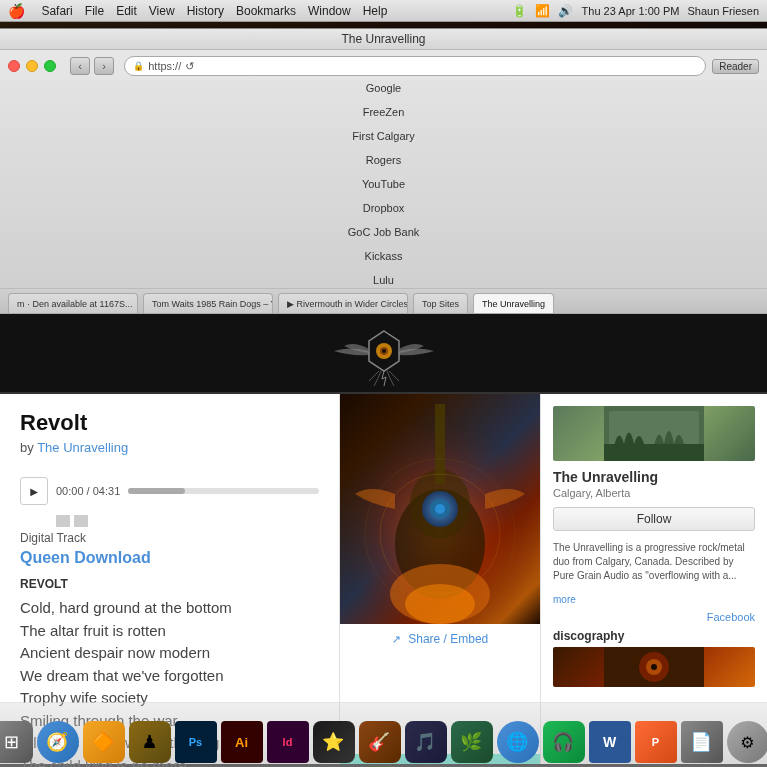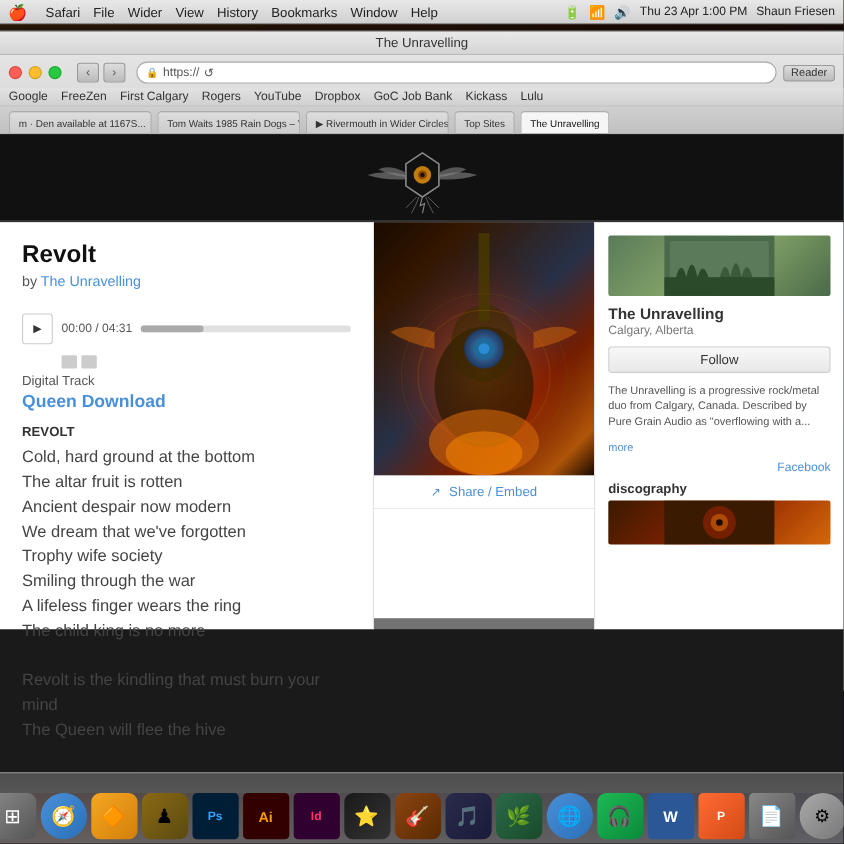--- a/index.html
+++ b/index.html
@@ -543,7 +543,7 @@
     <span class="menubar-item menubar-apple">🍎</span>
     <span class="menubar-item">Safari</span>
     <span class="menubar-item">File</span>
-    <span class="menubar-item">Wider</span>
+    <span class="menubar-item">Edit</span>
     <span class="menubar-item">View</span>
     <span class="menubar-item">History</span>
     <span class="menubar-item">Bookmarks</span>

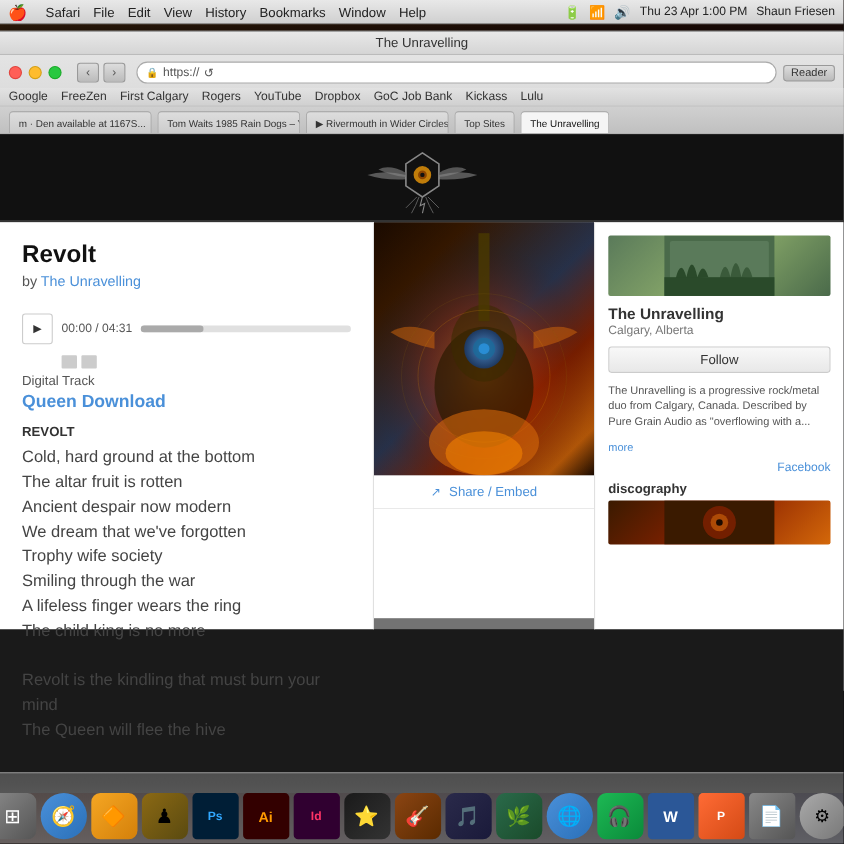--- a/index.html
+++ b/index.html
@@ -187,6 +187,7 @@
       gap: 12px;
       border-bottom: 1px solid #bbb;
       background: linear-gradient(180deg, #e2e2e2 0%, #d0d0d0 100%);
+      flex-direction: column;
     }
 
     .bookmark-item {

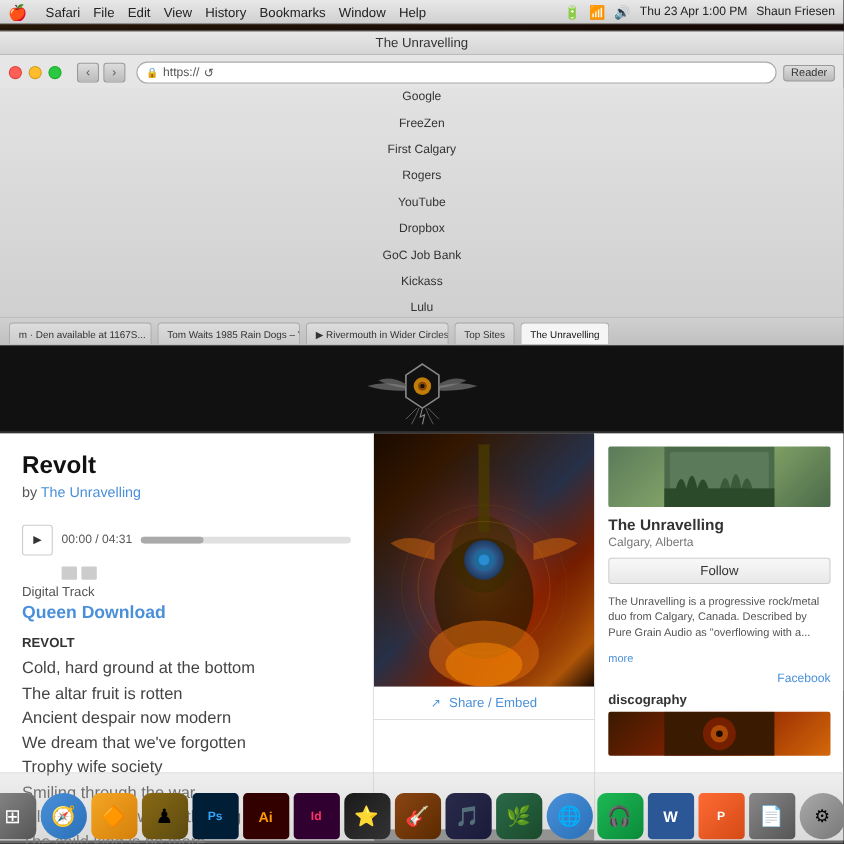--- a/index.html
+++ b/index.html
@@ -263,7 +263,7 @@
     
     .main-content {
       display: flex;
-      background: #737373;
+      background: #5eead4;
       height: 370px;
     }
 

